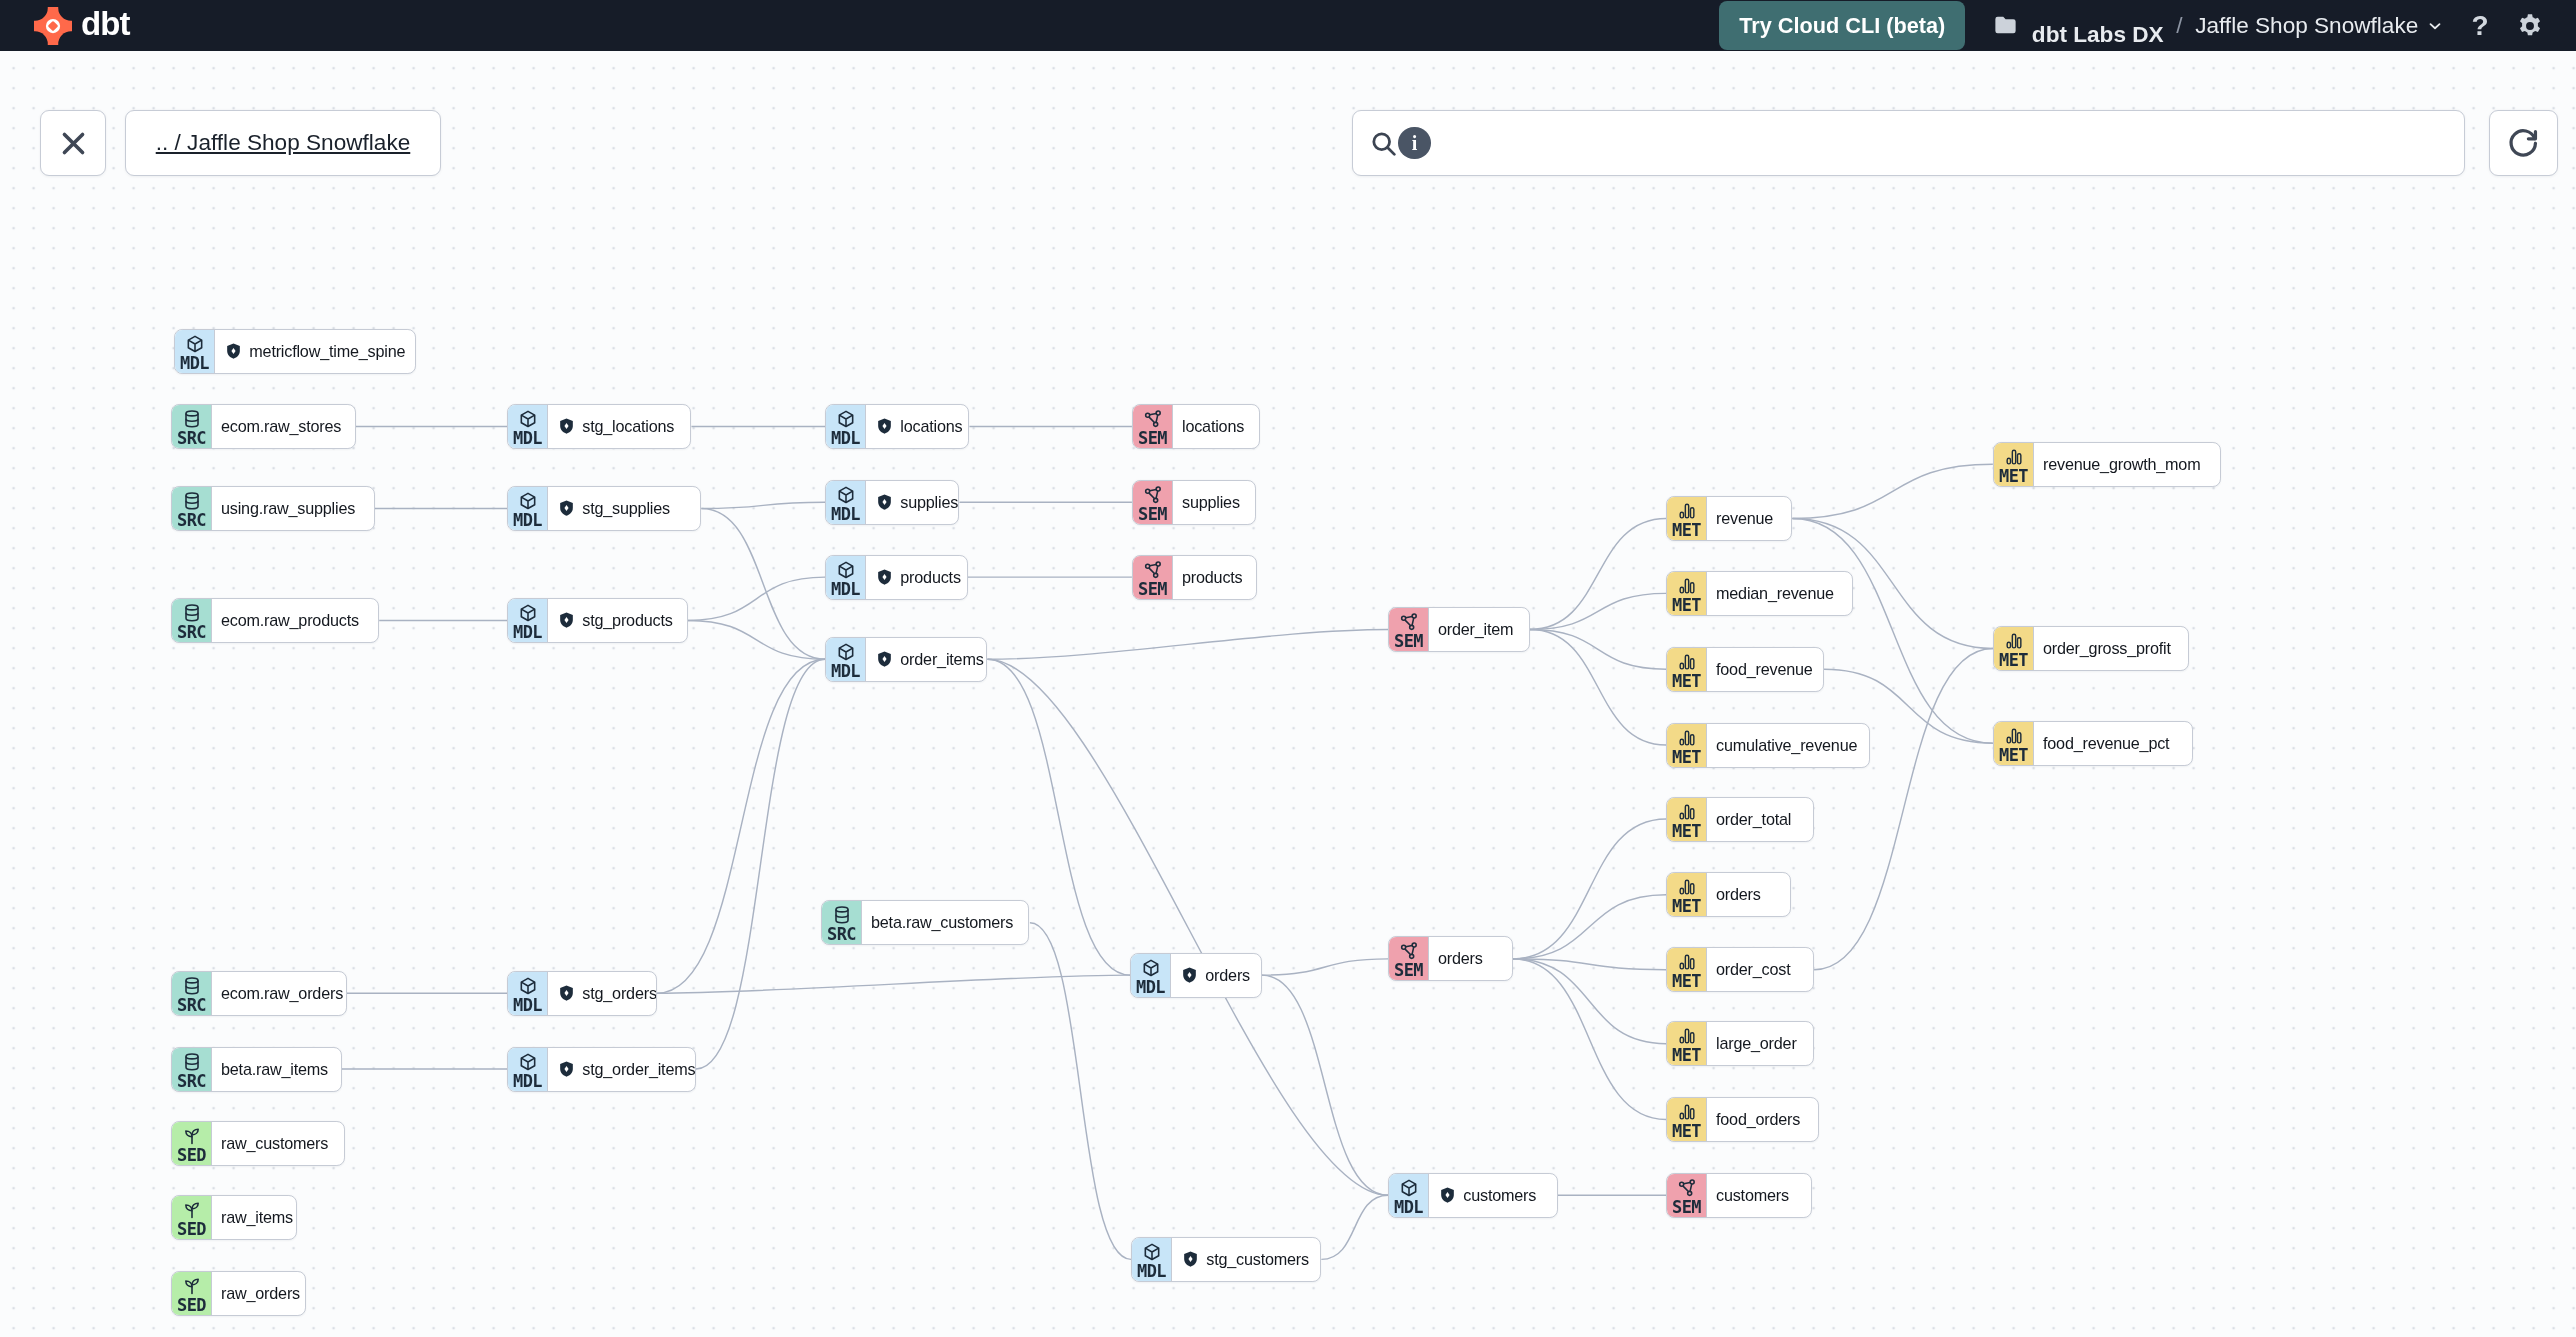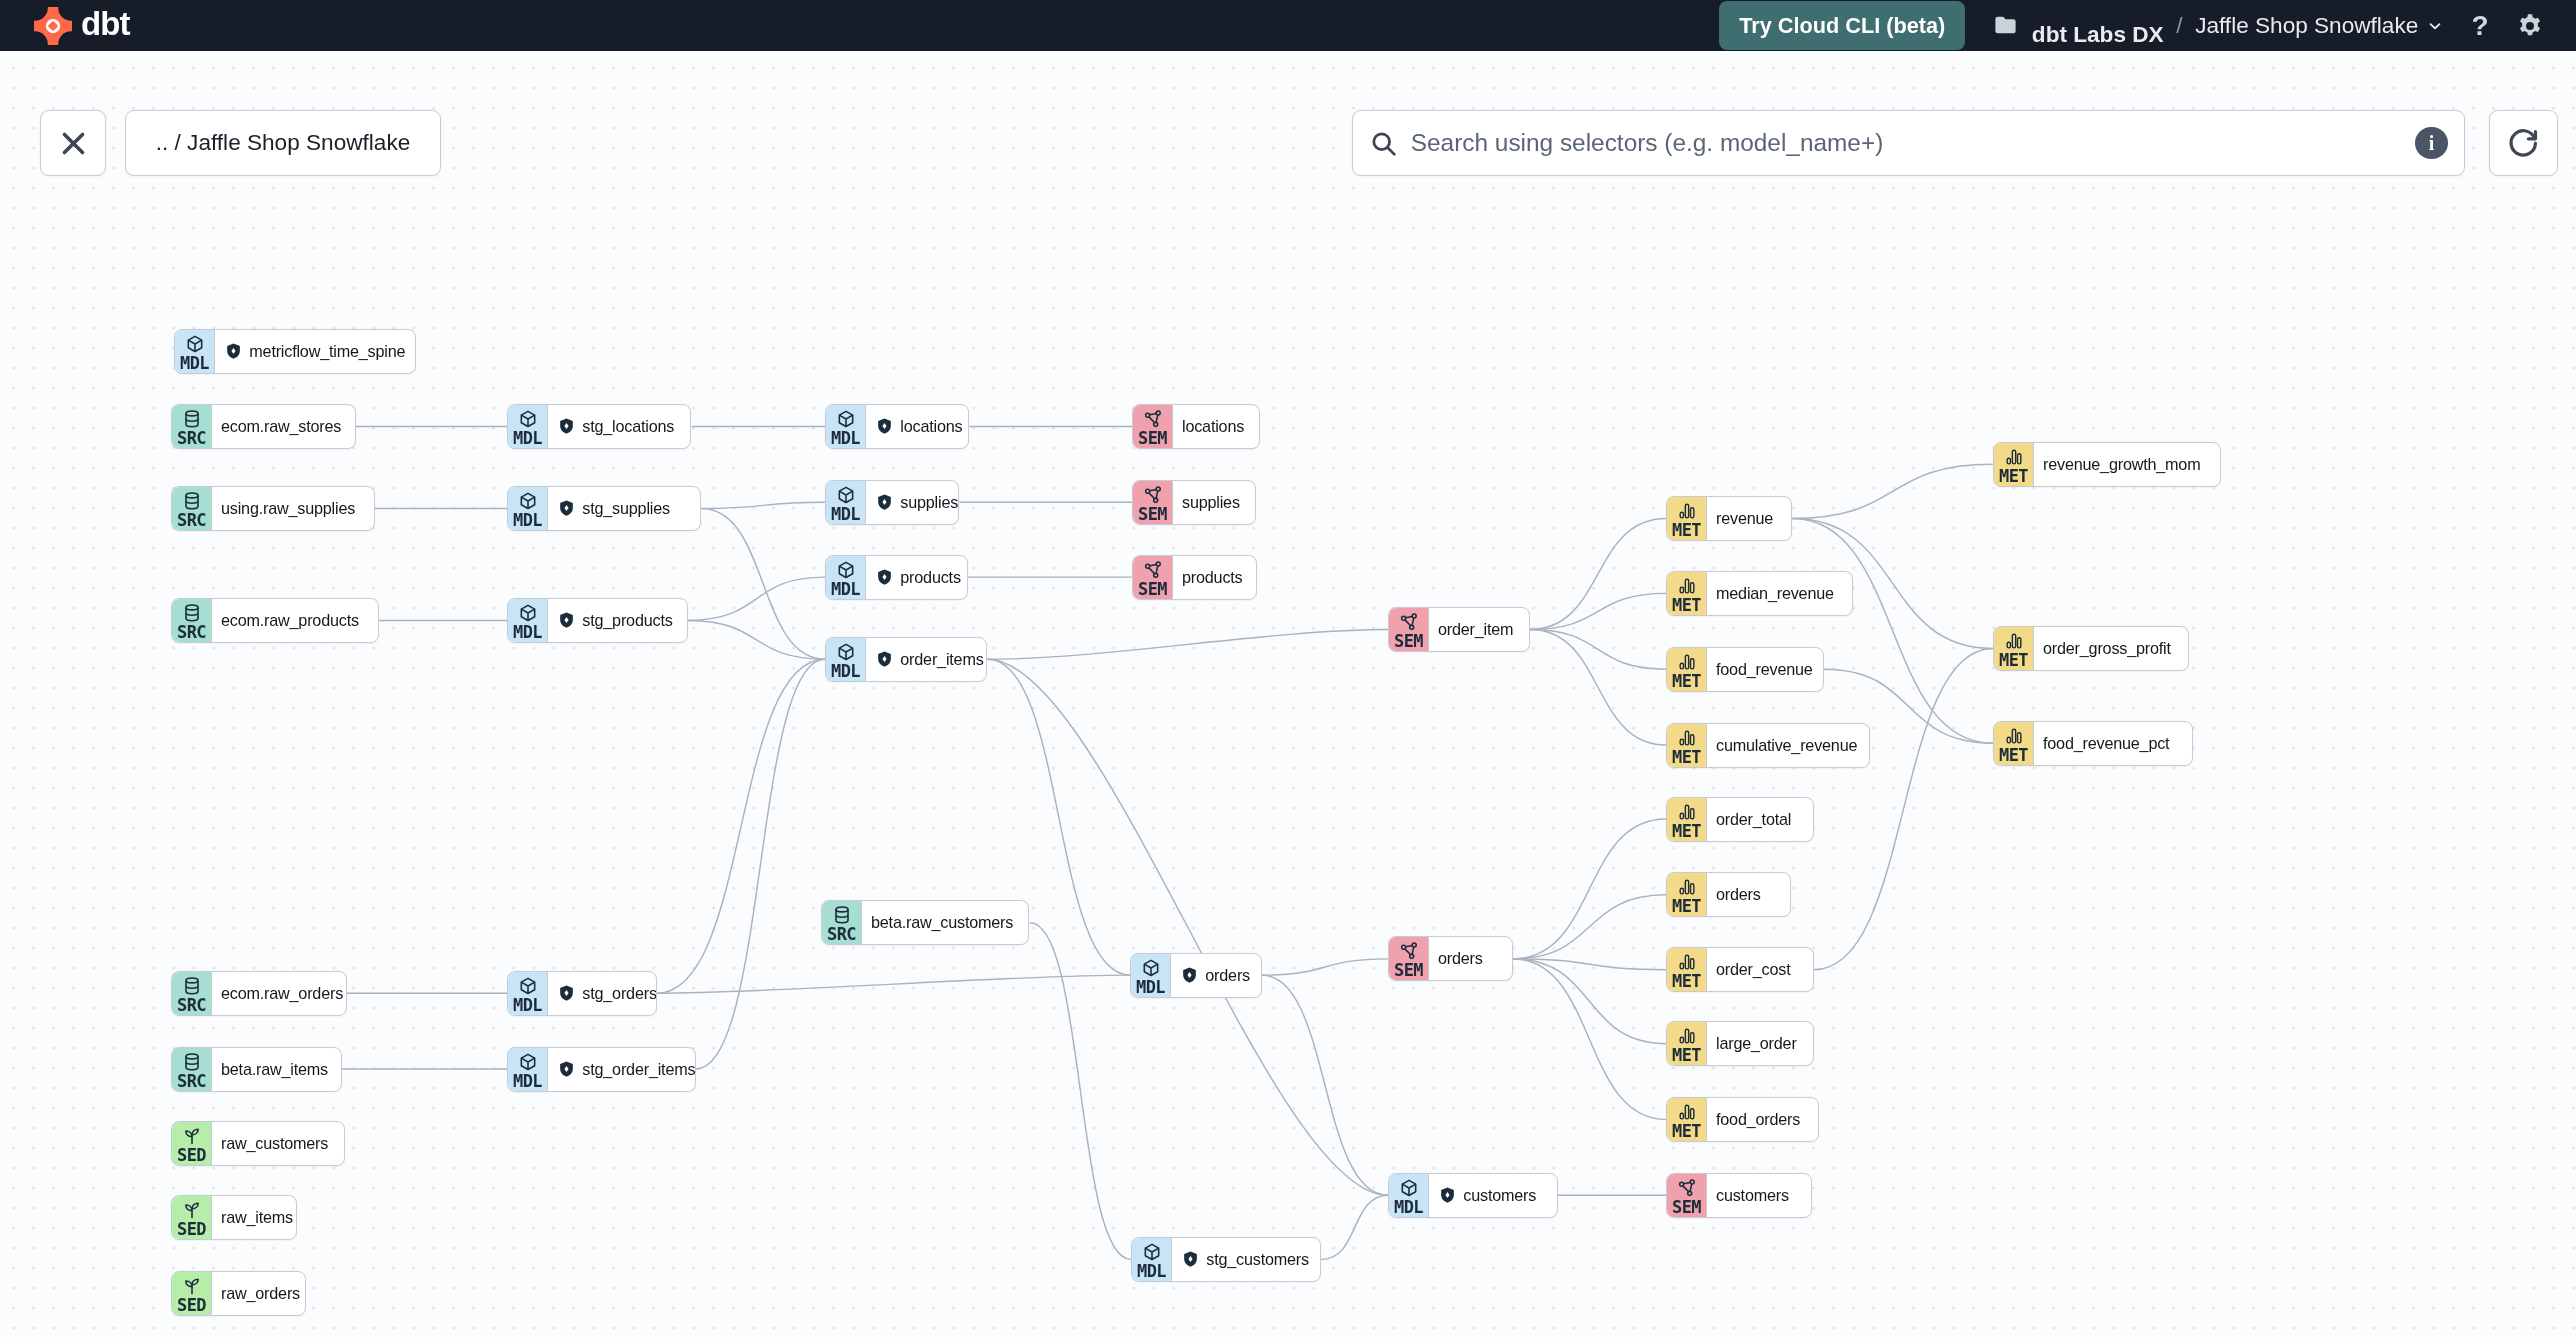--- a/index.html
+++ b/index.html
@@ -31,7 +31,7 @@
     display:flex; align-items:center; justify-content:center; box-shadow:0 0.9px 2.7px rgba(22,30,48,.06); cursor:pointer; }
   .crumb { position:absolute; background:#ffffff; border:0.9px solid #c7ccd6; border-radius:9px;
     display:flex; align-items:center; justify-content:center; font-size:22.6px; color:#1a212b;
-    box-shadow:0 0.9px 2.7px rgba(22,30,48,.06); }
+    box-shadow:0 0.9px 2.7px rgba(22,30,48,.06);text-decoration:underline; }
   .search { position:absolute; left:1352px; top:59px; width:1113px; height:66px; background:#ffffff;
     border:0.9px solid #c7ccd6; border-radius:9px; display:flex; align-items:center; padding:0 16.2px;
     box-shadow:0 0.9px 2.7px rgba(22,30,48,.06); }

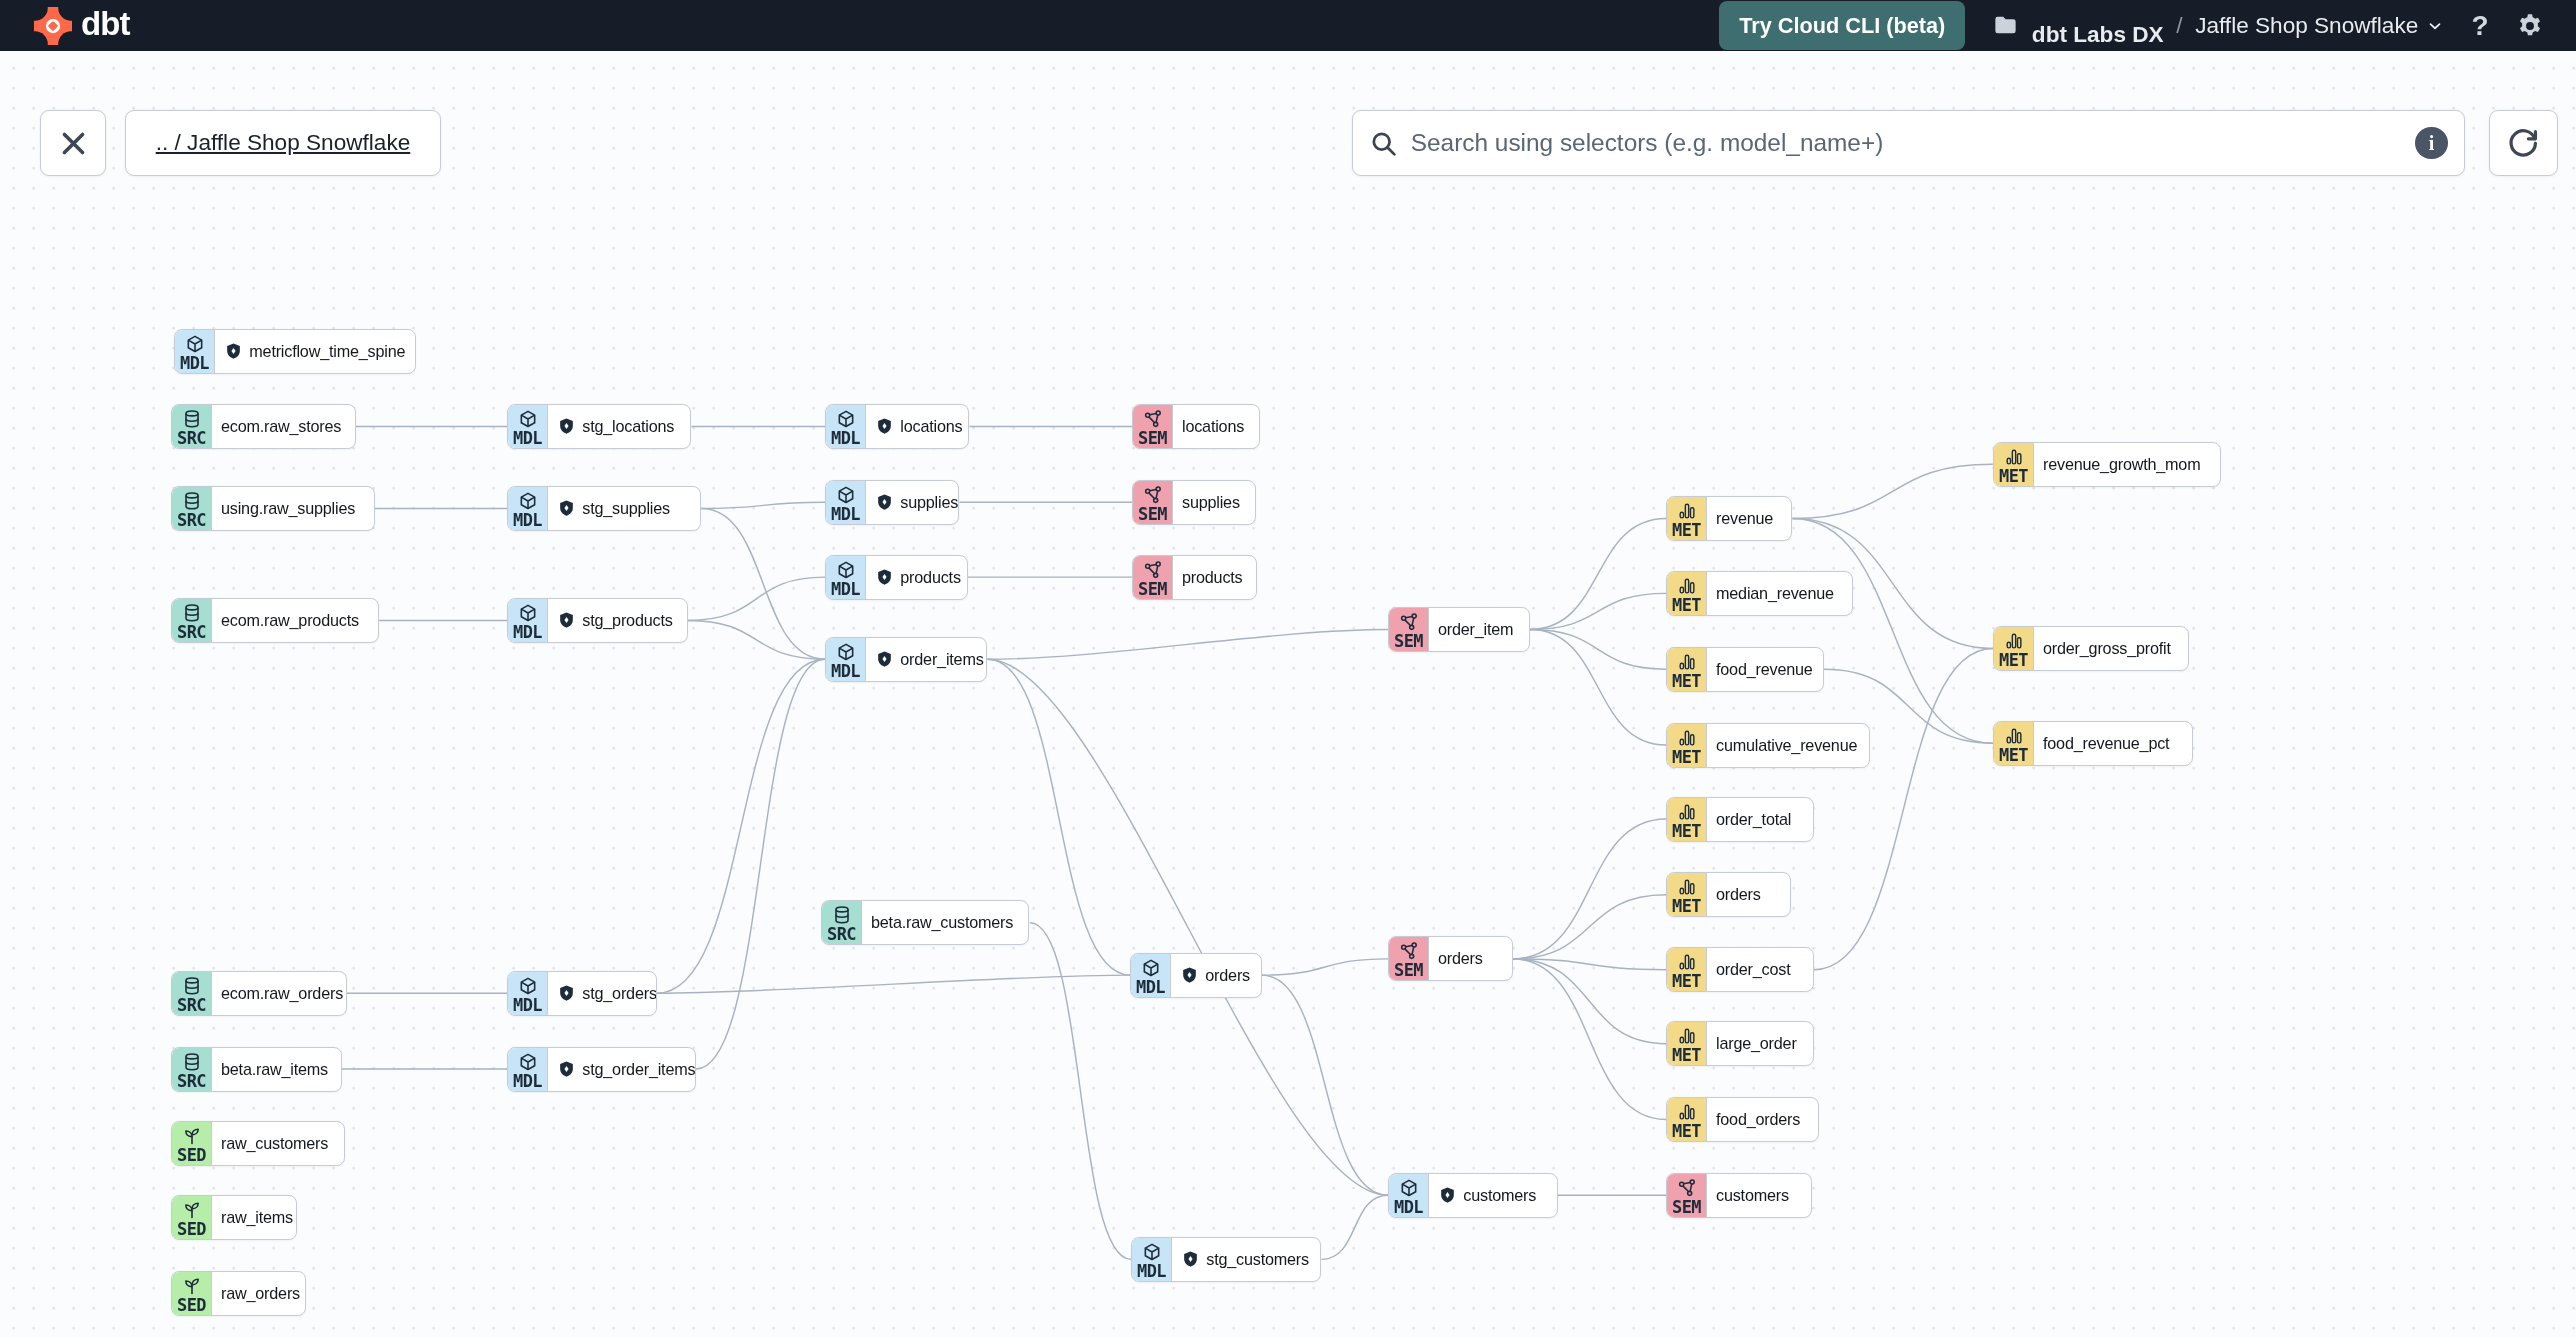--- a/index.html
+++ b/index.html
@@ -821,7 +821,6 @@
         <circle cx="10.5" cy="10.5" r="6.5"></circle>
         <path d="M15.5 15.5 21 21"></path>
       </svg>
-    <input type="text" value="" placeholder="Search using selectors (e.g. model_name+)" style="">
     <span class="info-badge">i</span>
   </div>
   <div class="tool-btn" style="left:2489px; top:59px; width:69px; height:66px;">

